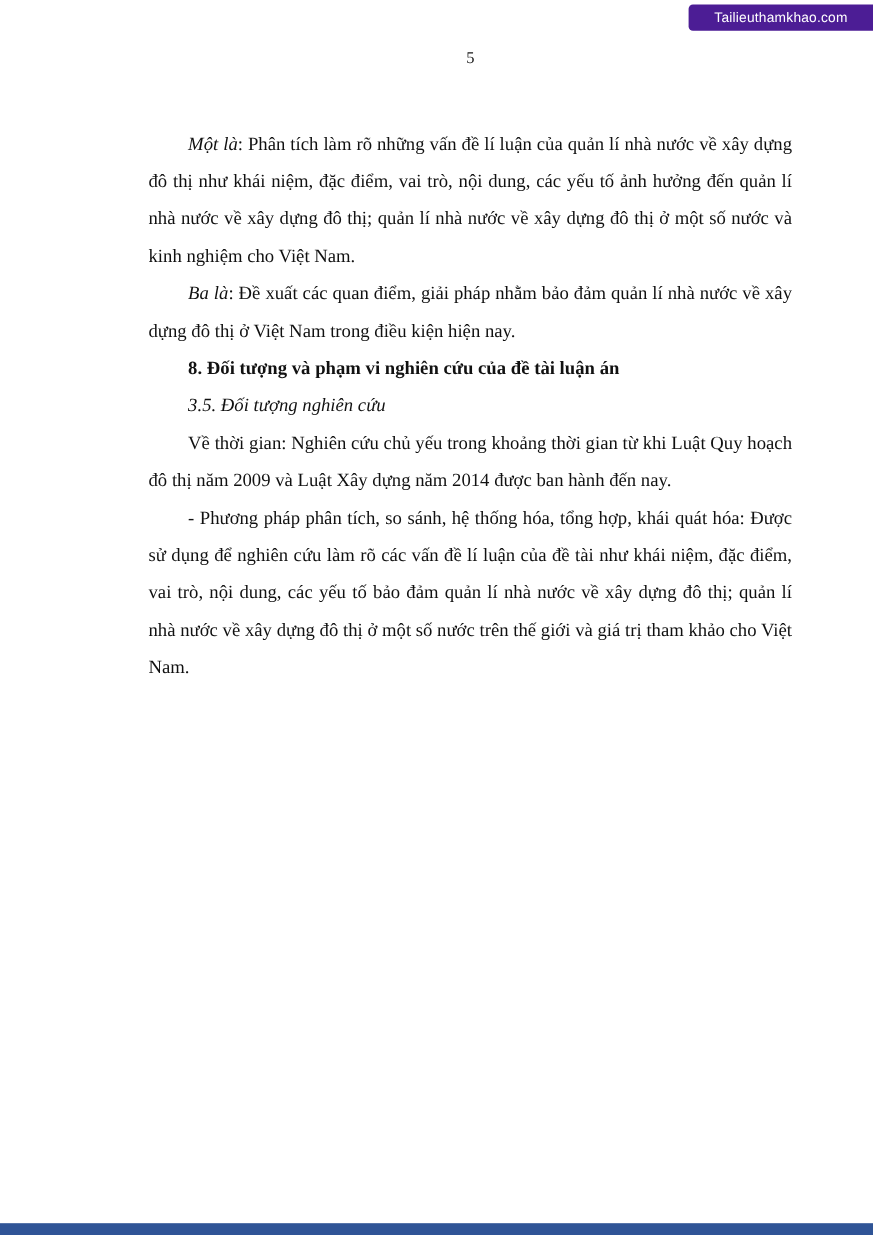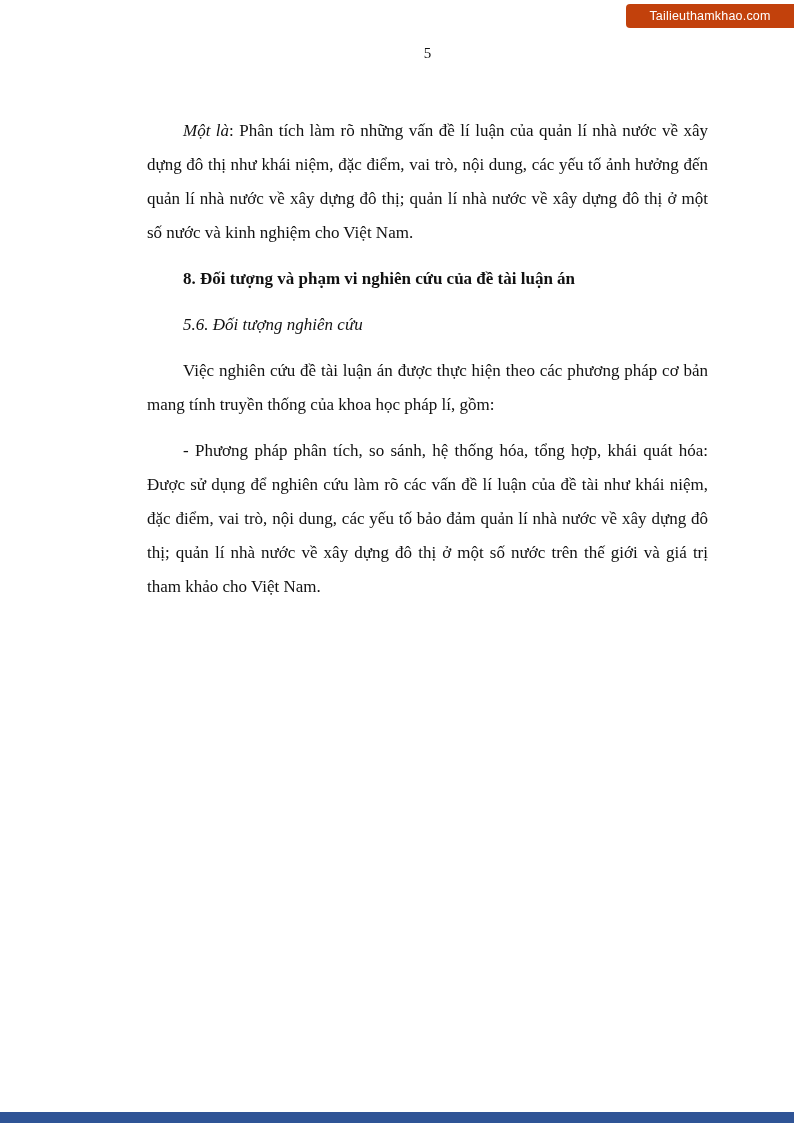--- a/index.html
+++ b/index.html
@@ -20,7 +20,7 @@
     right: 0;
     width: 168px;
     height: 24px;
-    background: #c2410c;
+    background: #4c1d95;
     color: #ffffff;
     font-family: "Liberation Sans", sans-serif;
     font-size: 12.5px;

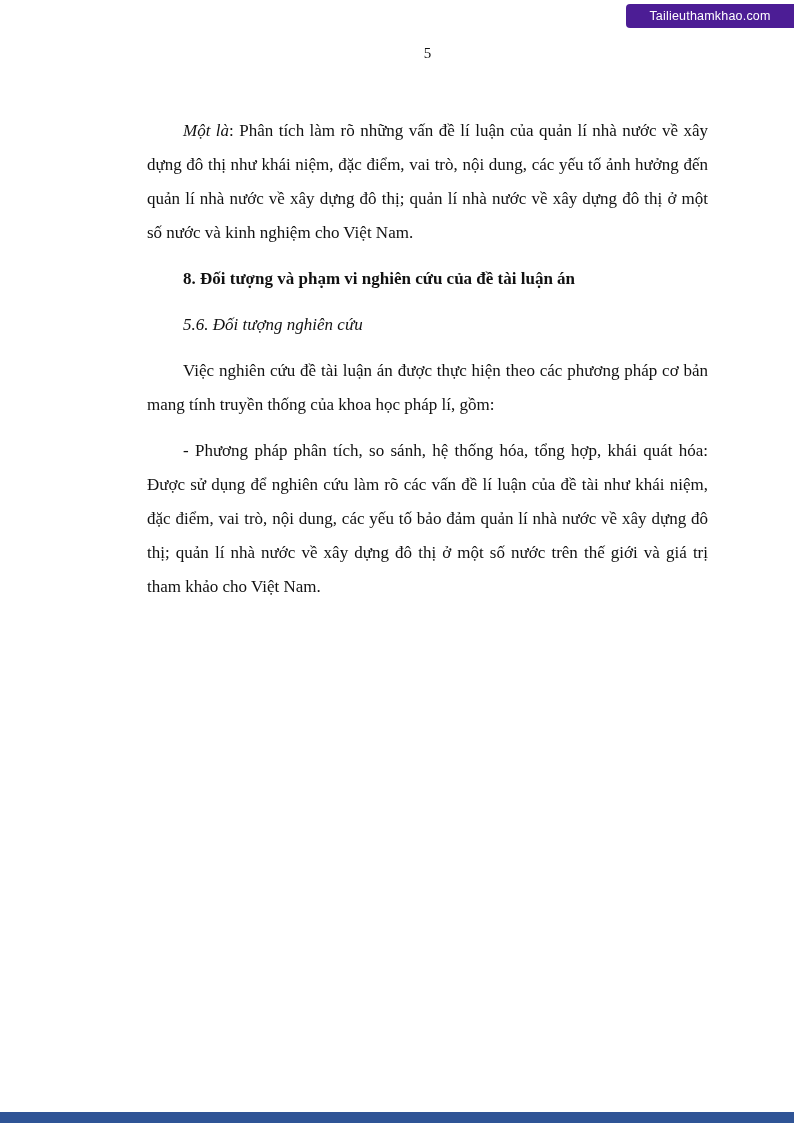--- a/index.html
+++ b/index.html
@@ -42,7 +42,7 @@
     margin-bottom: 52px;
   }
   .para {
-    margin: 12px;
+    margin: 0;
     font-size: 17px;
     line-height: 34px;
     text-align: justify;

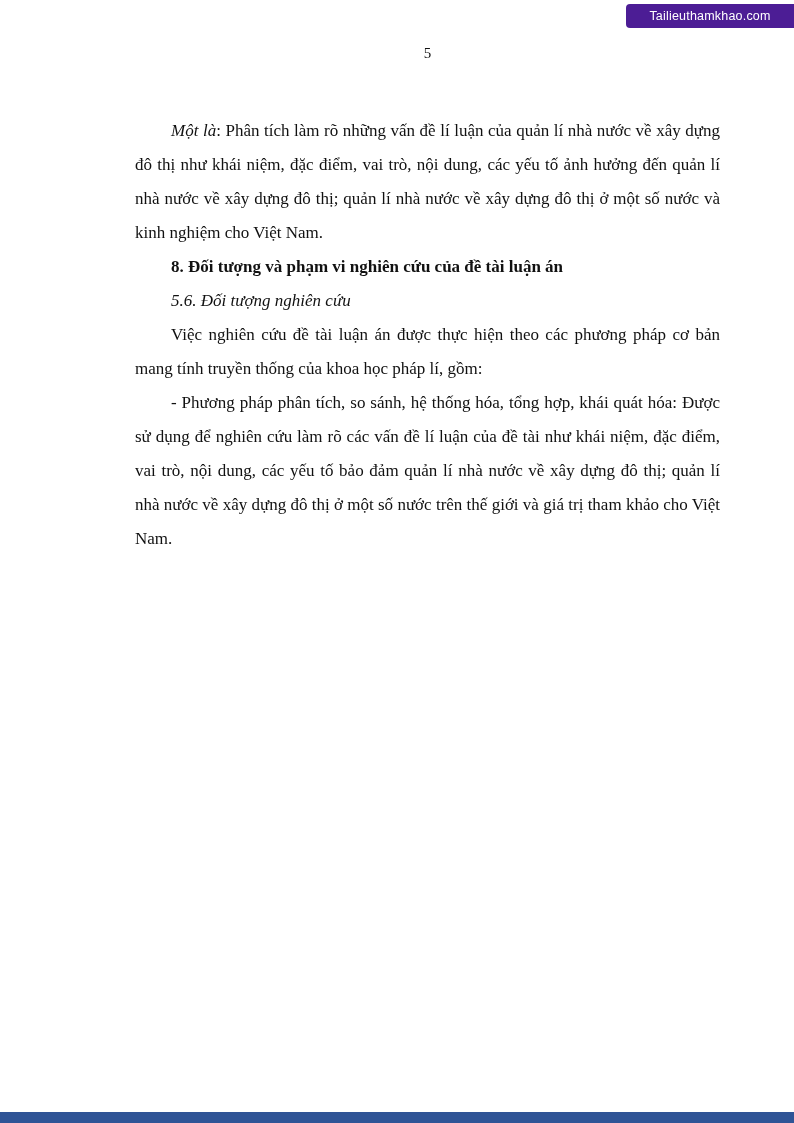--- a/index.html
+++ b/index.html
@@ -74,6 +74,7 @@
     <p class="para"><span class="lead">Một là</span><span>: Phân tích làm rõ những vấn đề lí luận của quản lí nhà nước về xây dựng đô thị như khái niệm, đặc điểm, vai trò, nội dung, các yếu tố ảnh hưởng đến quản lí nhà nước về xây dựng đô thị; quản lí nhà nước về xây dựng đô thị ở một số nước và kinh nghiệm cho Việt Nam.</span></p>
 
 
+    <p class="para"><span class="lead">Ba là</span><span>: Đề xuất các quan điểm, giải pháp nhằm bảo đảm quản lí nhà nước về xây dựng đô thị ở Việt Nam trong điều kiện hiện nay.</span></p>
 
     <p class="para heading">8. Đối tượng và phạm vi nghiên cứu của đề tài luận án</p>
 

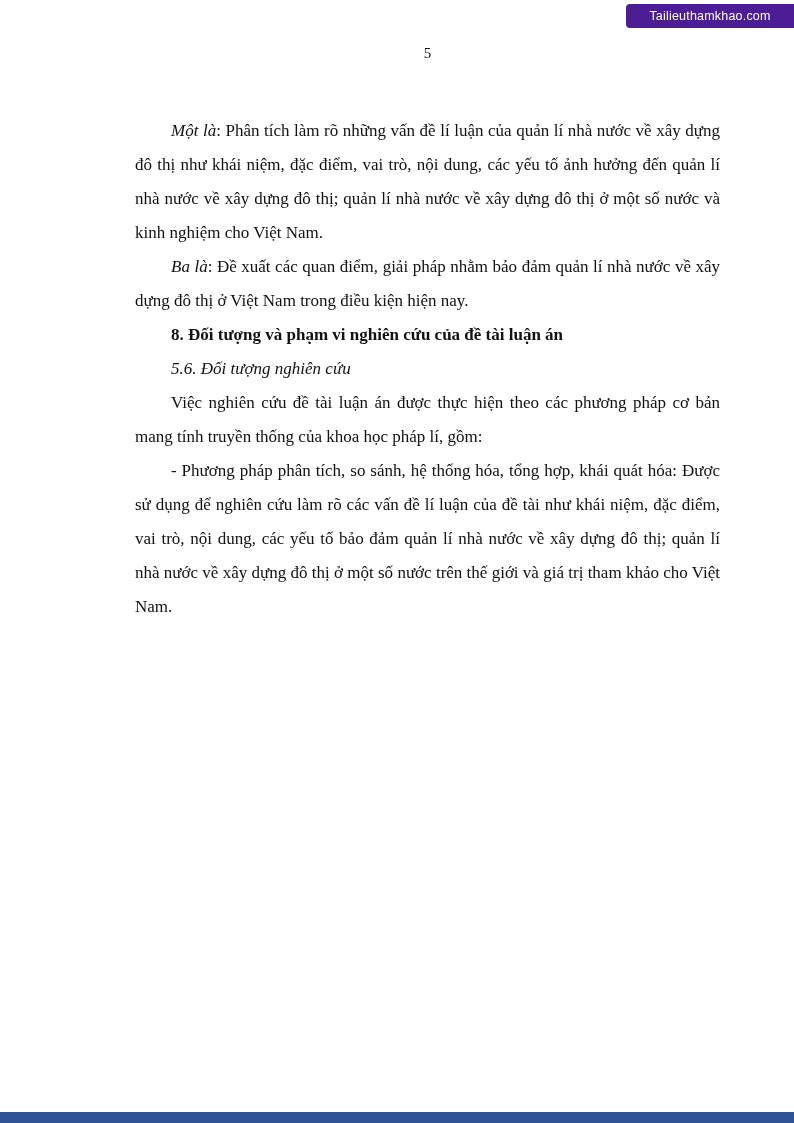--- a/index.html
+++ b/index.html
@@ -78,7 +78,7 @@
 
     <p class="para heading">8. Đối tượng và phạm vi nghiên cứu của đề tài luận án</p>
 
-    <p class="para subheading">5.6. Đối tượng nghiên cứu</p>
+    <p class="para subheading">3.5. Đối tượng nghiên cứu</p>
 
 
 

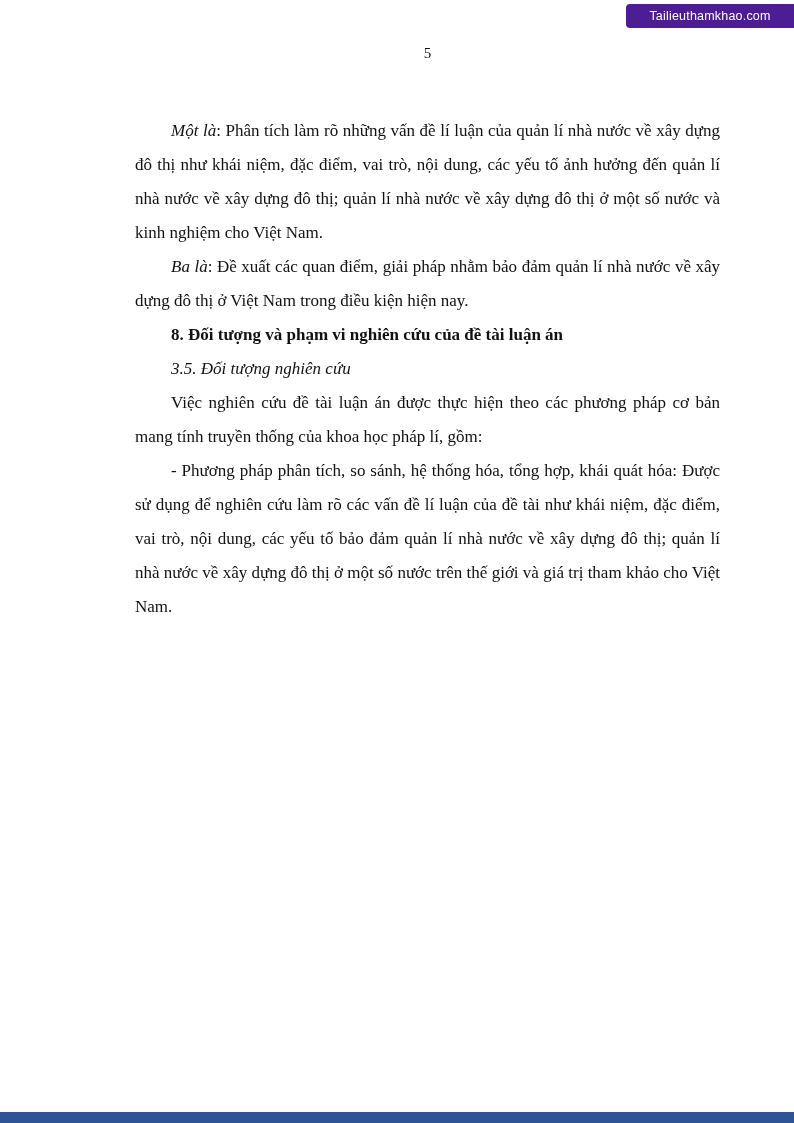--- a/index.html
+++ b/index.html
@@ -83,6 +83,7 @@
 
 
 
+    <p class="para">Về thời gian: Nghiên cứu chủ yếu trong khoảng thời gian từ khi Luật Quy hoạch đô thị năm 2009 và Luật Xây dựng năm 2014 được ban hành đến nay.</p>
 
 
     <p class="para">Việc nghiên cứu đề tài luận án được thực hiện theo các phương pháp cơ bản mang tính truyền thống của khoa học pháp lí, gồm:</p>

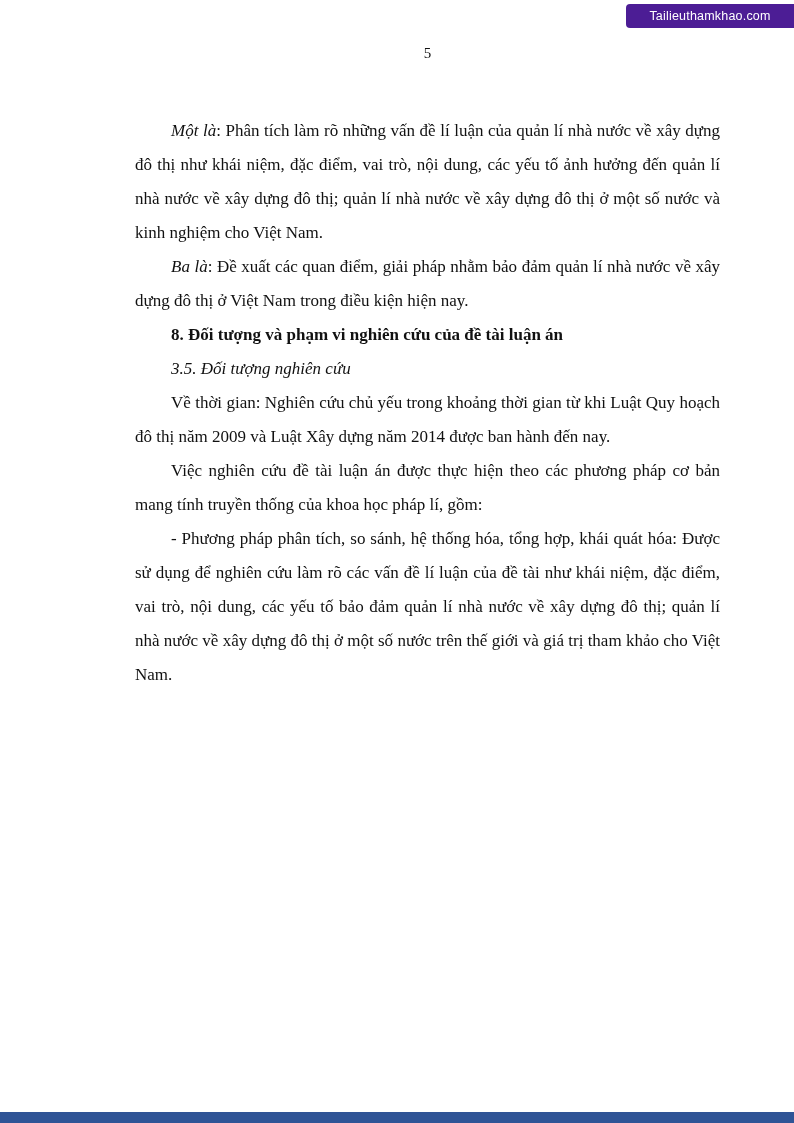--- a/index.html
+++ b/index.html
@@ -86,7 +86,6 @@
     <p class="para">Về thời gian: Nghiên cứu chủ yếu trong khoảng thời gian từ khi Luật Quy hoạch đô thị năm 2009 và Luật Xây dựng năm 2014 được ban hành đến nay.</p>
 
 
-    <p class="para">Việc nghiên cứu đề tài luận án được thực hiện theo các phương pháp cơ bản mang tính truyền thống của khoa học pháp lí, gồm:</p>
 
     <p class="para">- Phương pháp phân tích, so sánh, hệ thống hóa, tổng hợp, khái quát hóa: Được sử dụng để nghiên cứu làm rõ các vấn đề lí luận của đề tài như khái niệm, đặc điểm, vai trò, nội dung, các yếu tố bảo đảm quản lí nhà nước về xây dựng đô thị; quản lí nhà nước về xây dựng đô thị ở một số nước trên thế giới và giá trị tham khảo cho Việt Nam.</p>
 

